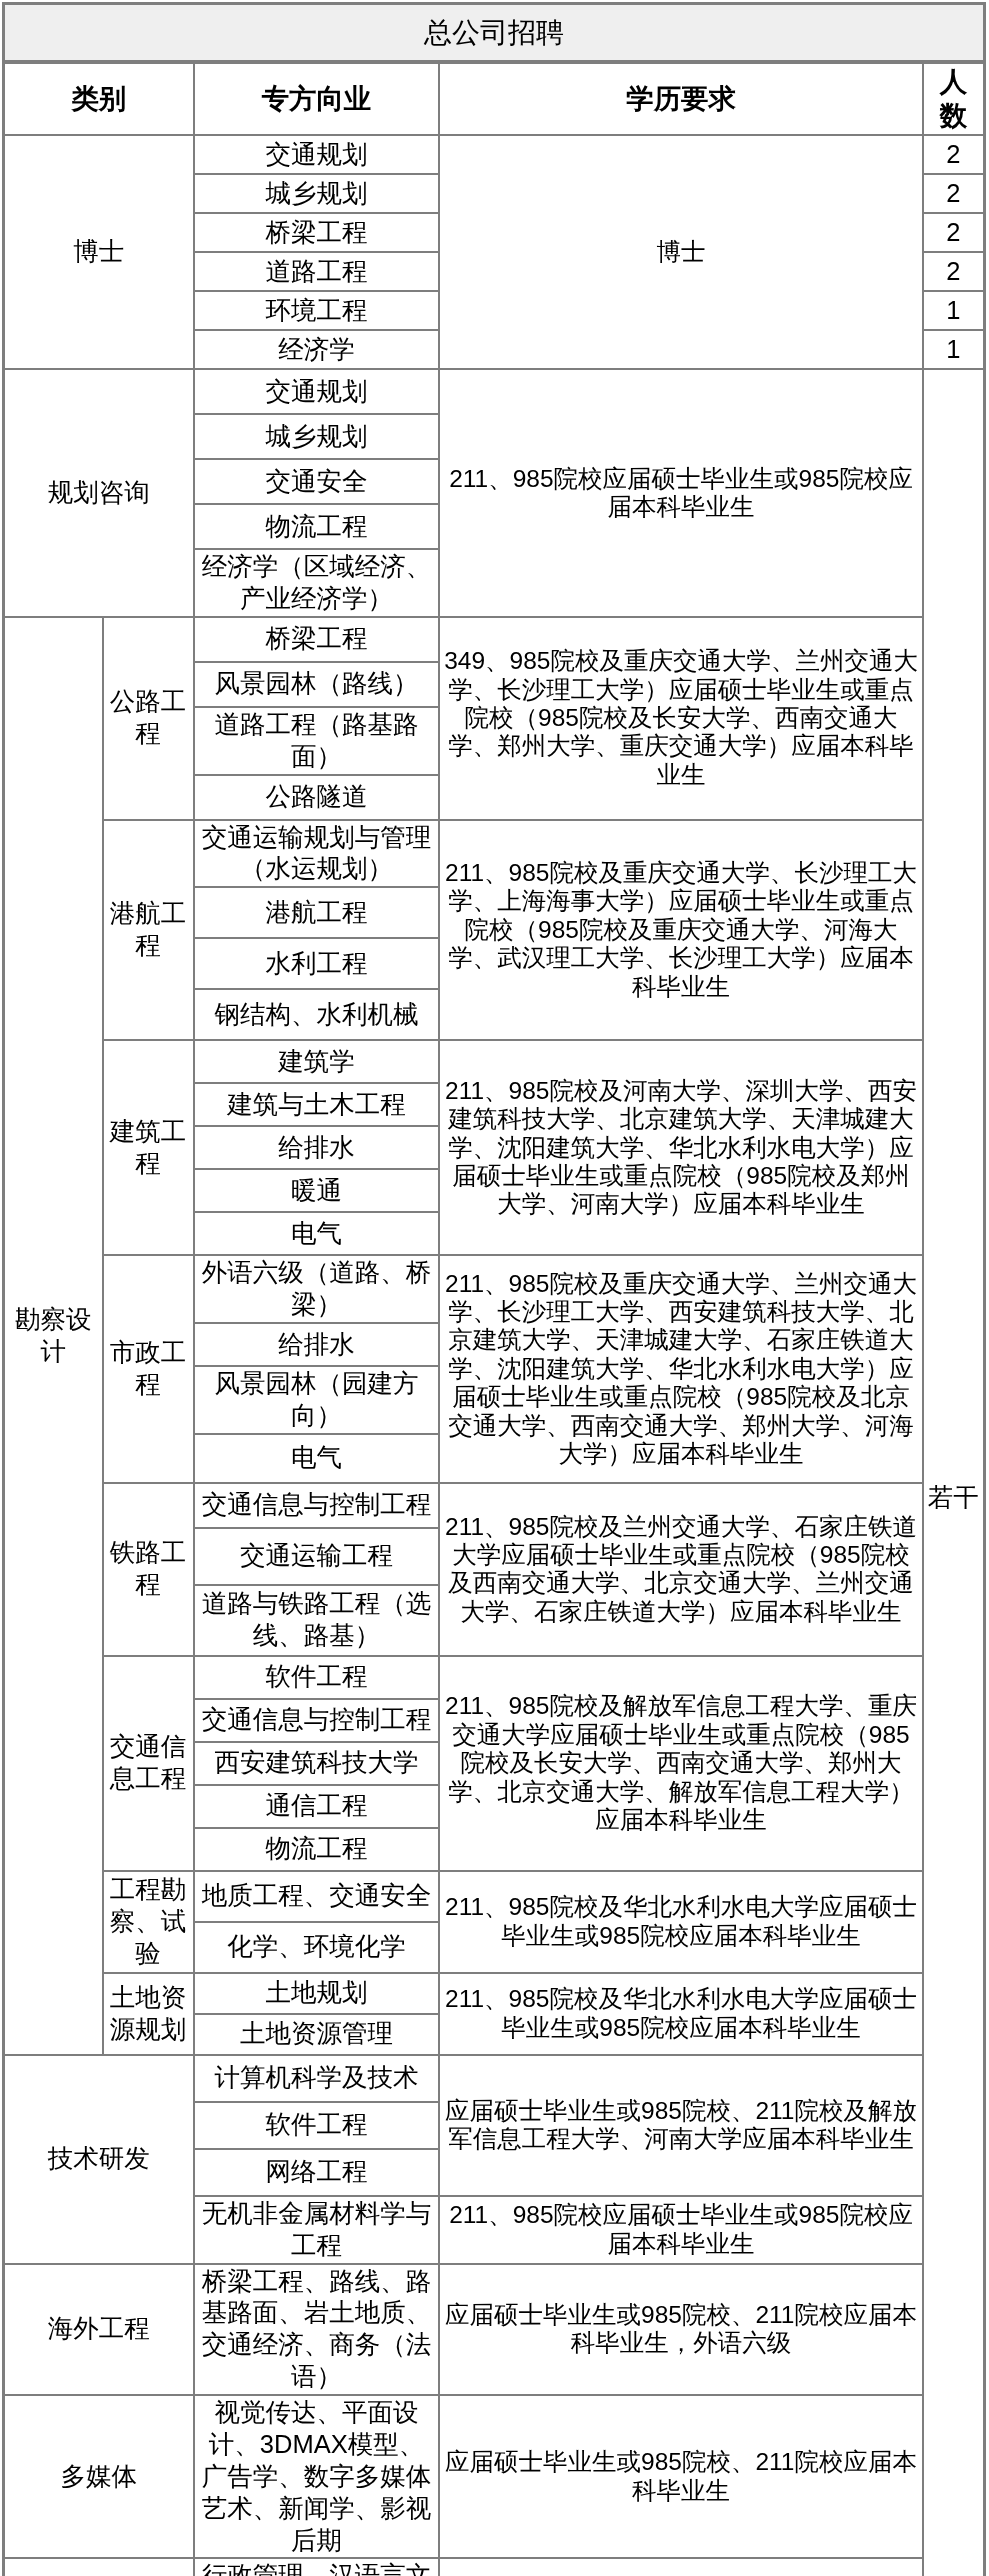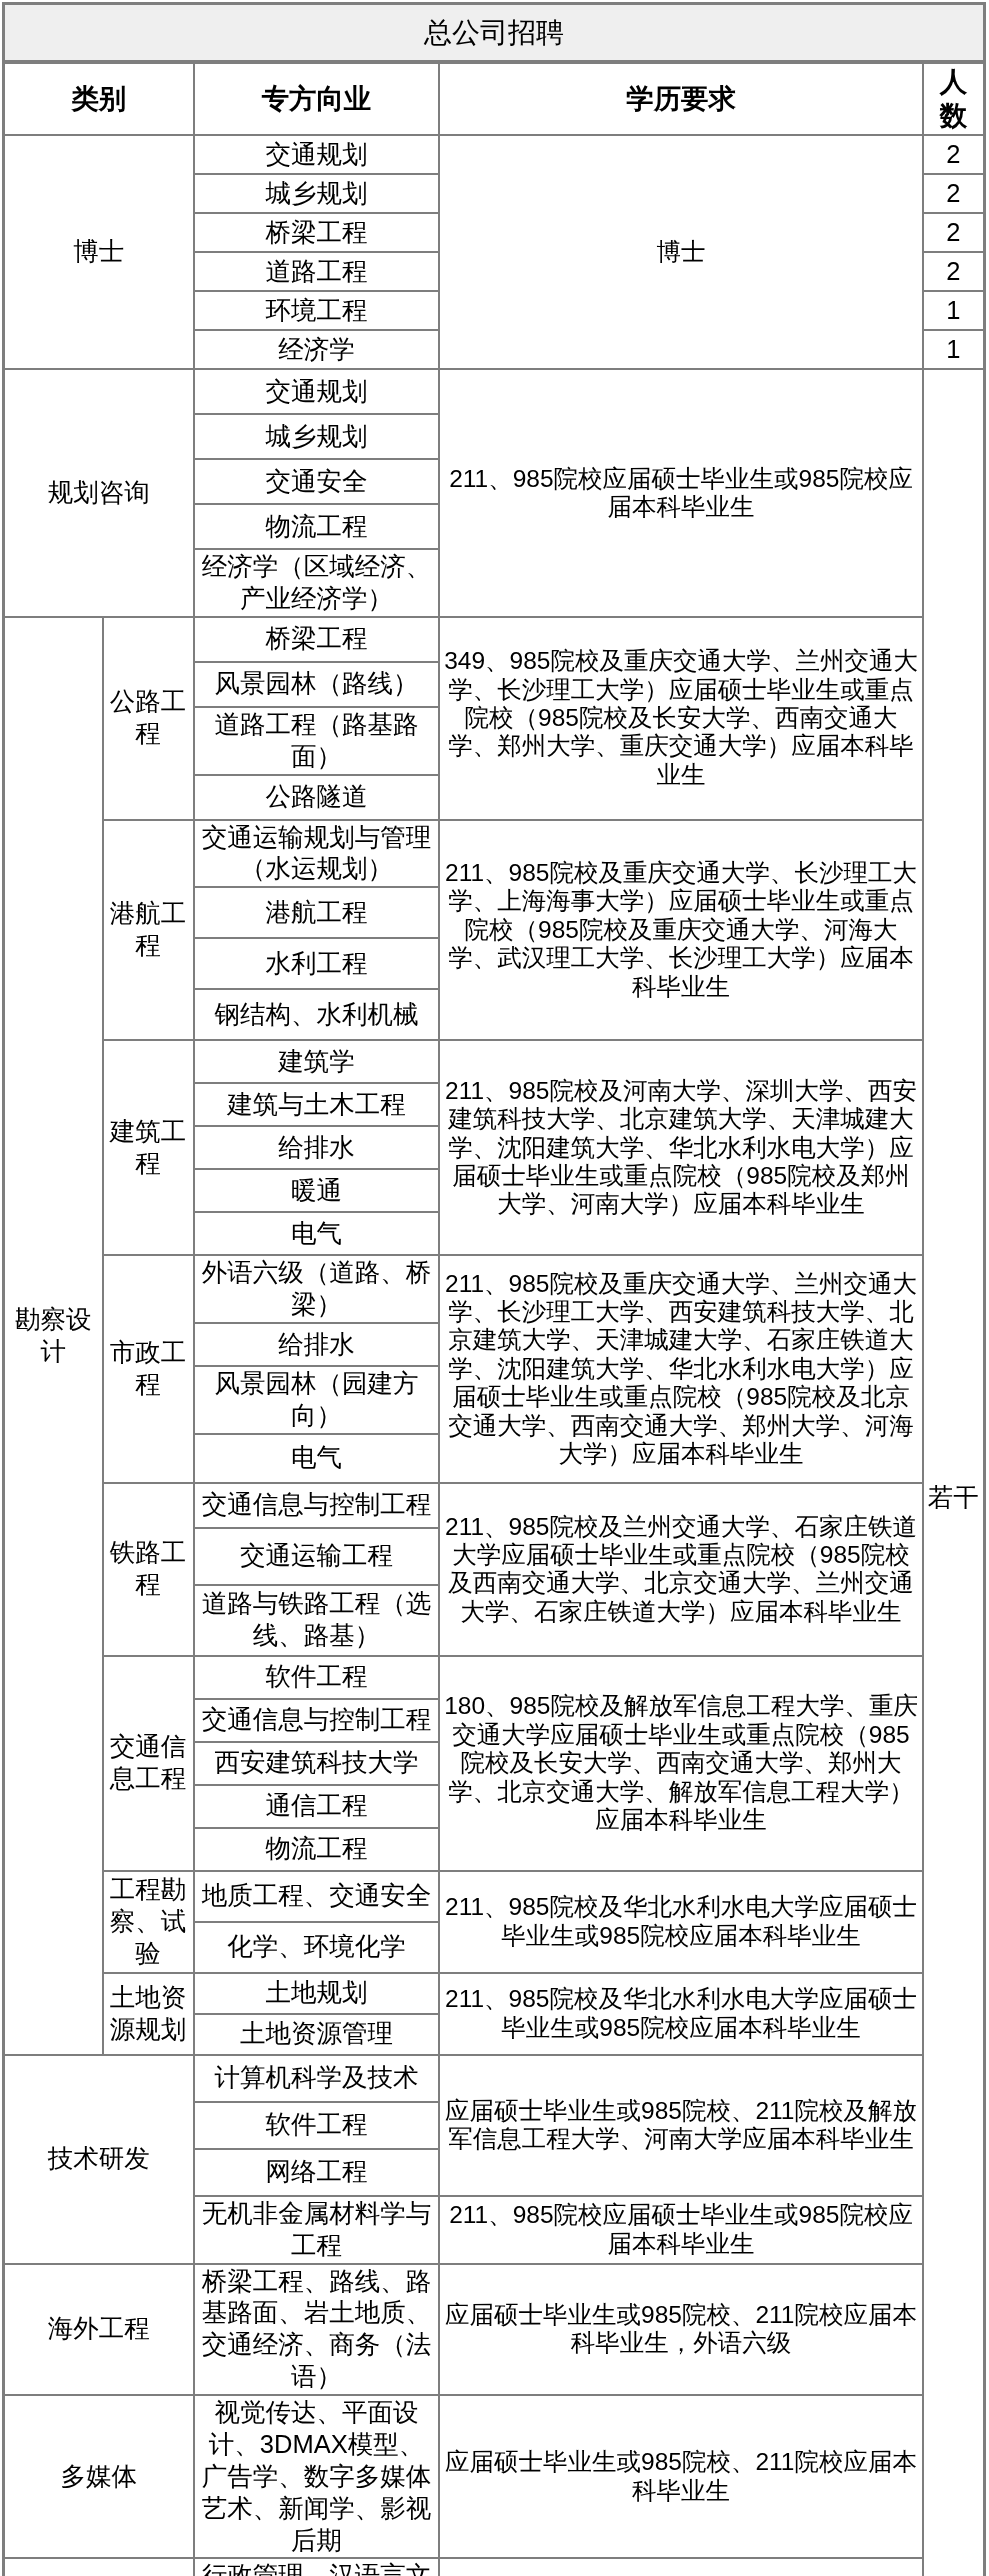--- a/index.html
+++ b/index.html
@@ -177,7 +177,7 @@
   <tr style="height:43px">
     <td rowspan="5" class="sub">交通信息工程</td>
     <td class="major">软件工程</td>
-    <td rowspan="5" class="edu">180、985院校及解放军信息工程大学、重庆交通大学应届硕士毕业生或重点院校（985院校及长安大学、西南交通大学、郑州大学、北京交通大学、解放军信息工程大学）应届本科毕业生</td>
+    <td rowspan="5" class="edu">211、985院校及解放军信息工程大学、重庆交通大学应届硕士毕业生或重点院校（985院校及长安大学、西南交通大学、郑州大学、北京交通大学、解放军信息工程大学）应届本科毕业生</td>
   </tr>
   <tr style="height:43px">
           <td class="major">交通信息与控制工程</td>

